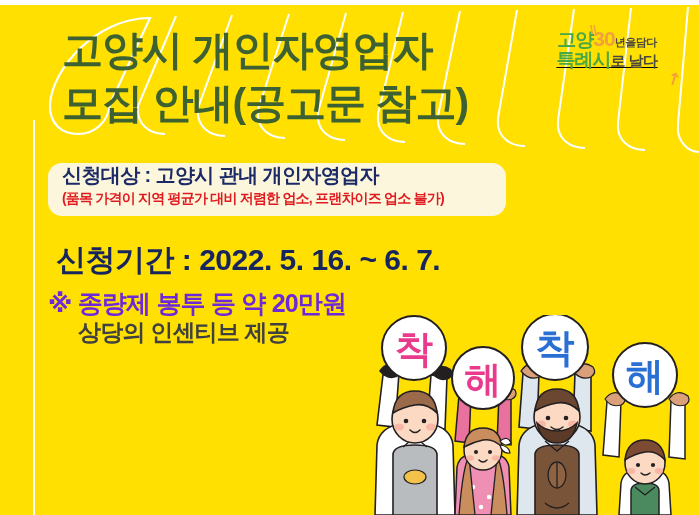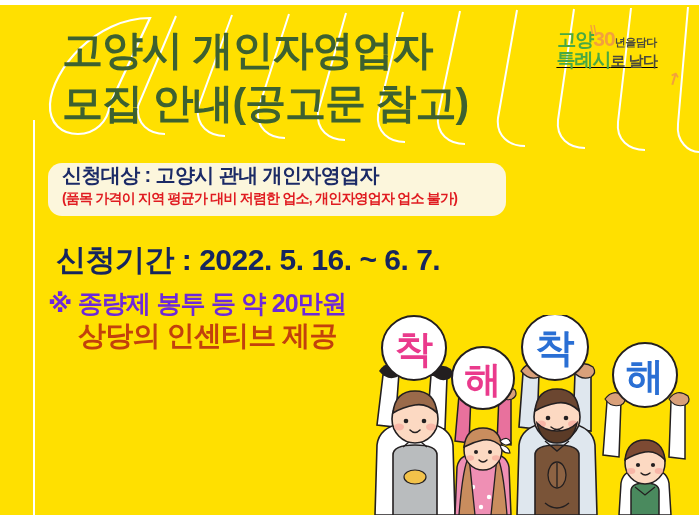--- a/index.html
+++ b/index.html
@@ -230,7 +230,7 @@
 
   <div class="target-box">
     <div class="target-main">신청대상 : 고양시  관내 개인자영업자</div>
-    <div class="target-sub">(품목 가격이 지역 평균가 대비 저렴한 업소, 개인자영업자 업소 불가)</div>
+    <div class="target-sub">(품목 가격이 지역 평균가 대비 저렴한 업소, 프랜차이즈 업소 불가)</div>
   </div>
 
   <div class="period">신청기간 : 2022. 5. 16. ~ 6. 7.</div>

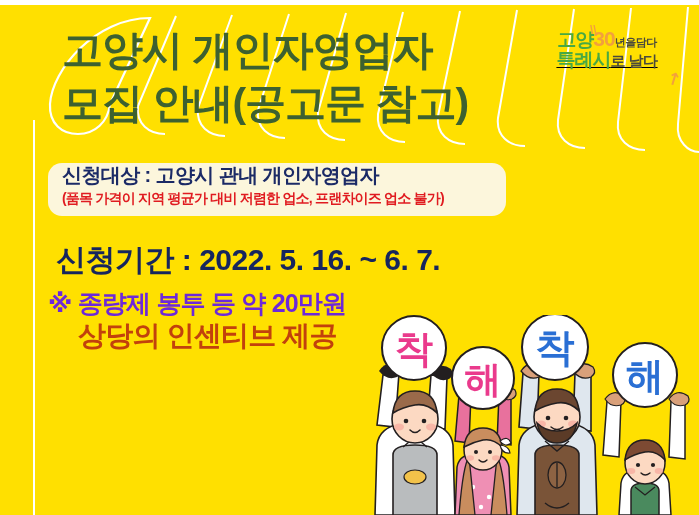--- a/index.html
+++ b/index.html
@@ -168,9 +168,9 @@
     white-space: nowrap;
   }
   .incentive-l2 {
-    font-size: 28px;
-    font-weight: bold;
-    color: #c2410c;
+    font-size: 23px;
+    font-weight: bold;
+    color: #404040;
     letter-spacing: -0.8px;
     line-height: 1.25;
     padding-left: 30px;

